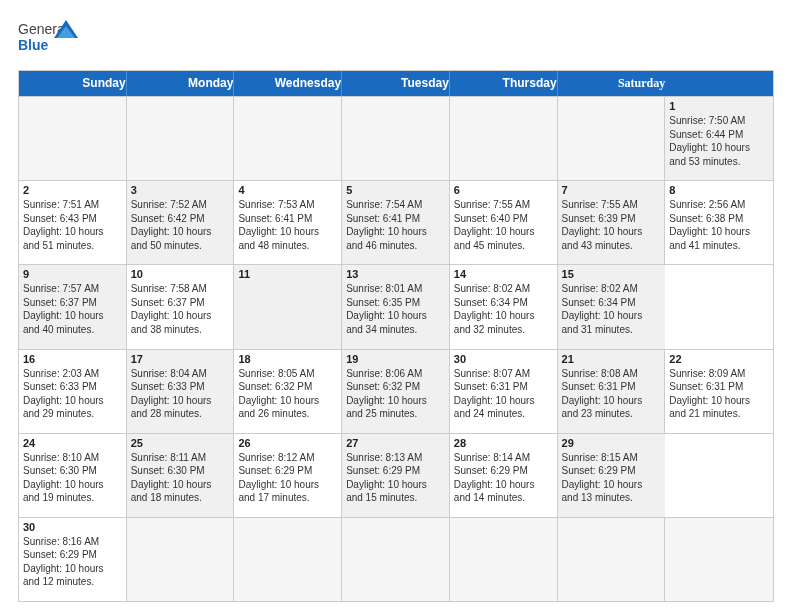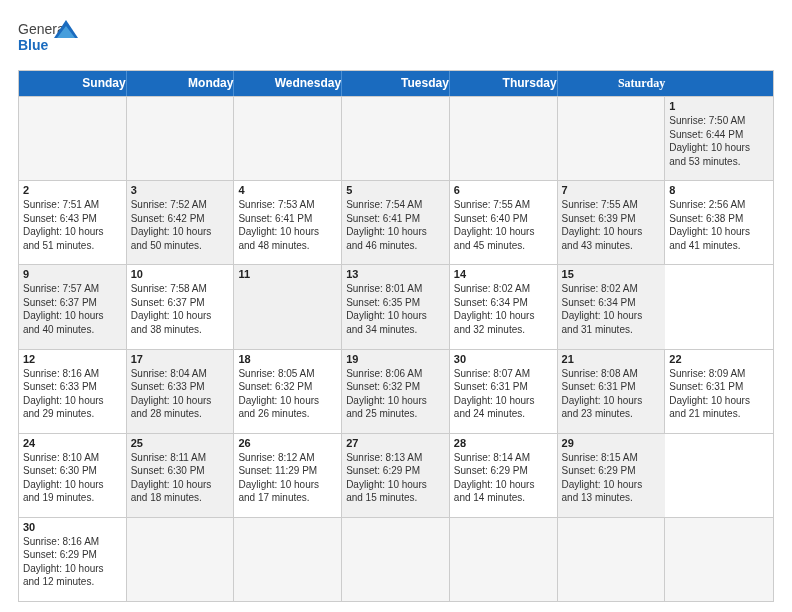--- a/index.html
+++ b/index.html
@@ -234,7 +234,7 @@
         </div>
         <div class="cal-row">
           <div class="cal-cell">
-            <div class="day-num">12</div>
+            <div class="day-num">16</div>
             <div class="day-info">Sunrise: 8:16 AM
 Sunset: 6:33 PM
 Daylight: 10 hours

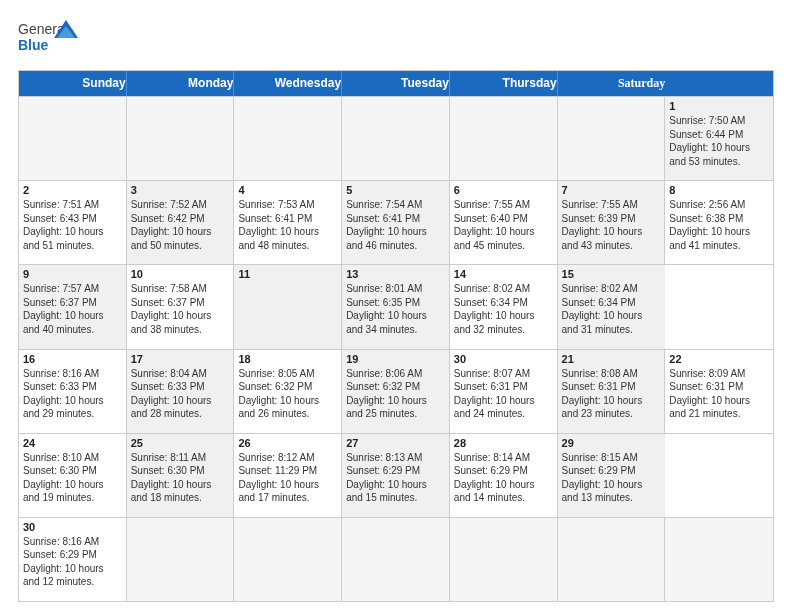--- a/index.html
+++ b/index.html
@@ -235,7 +235,7 @@
         <div class="cal-row">
           <div class="cal-cell">
             <div class="day-num">16</div>
-            <div class="day-info">Sunrise: 8:16 AM
+            <div class="day-info">Sunrise: 2:03 AM
 Sunset: 6:33 PM
 Daylight: 10 hours
 and 29 minutes.</div>

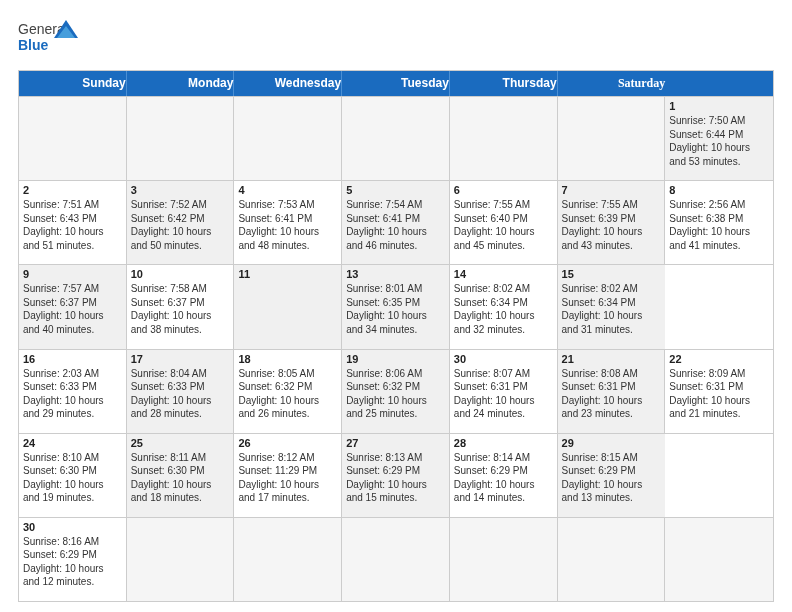--- a/index.html
+++ b/index.html
@@ -301,7 +301,7 @@
           <div class="cal-cell">
             <div class="day-num">26</div>
             <div class="day-info">Sunrise: 8:12 AM
-Sunset: 11:29 PM
+Sunset: 6:29 PM
 Daylight: 10 hours
 and 17 minutes.</div>
           </div>

